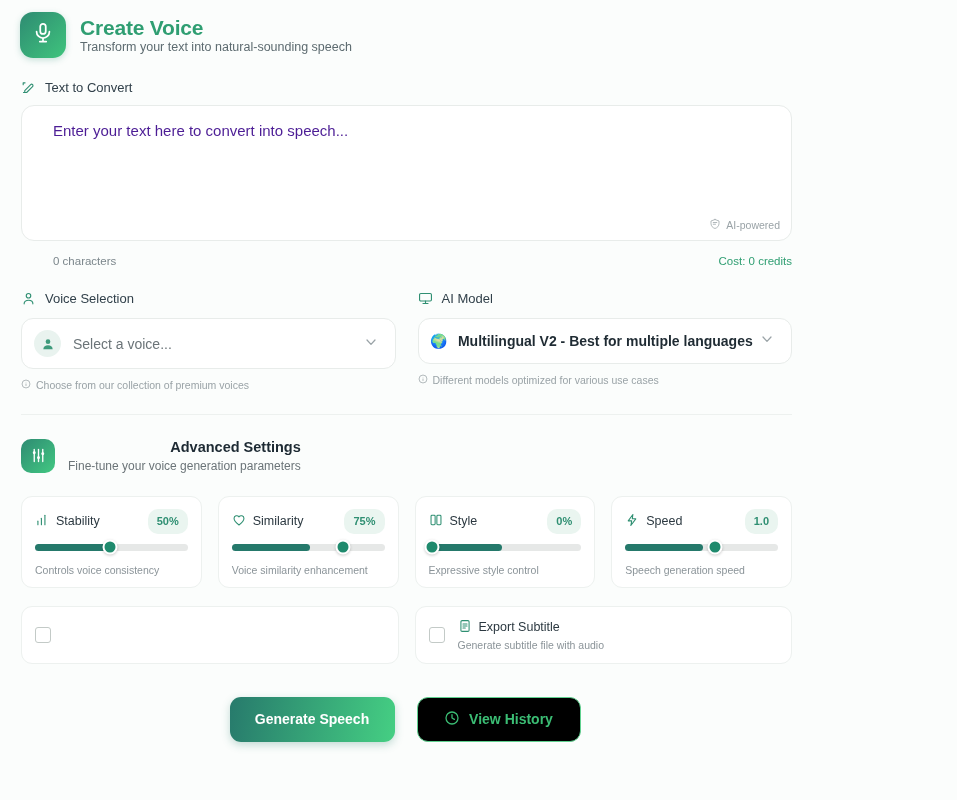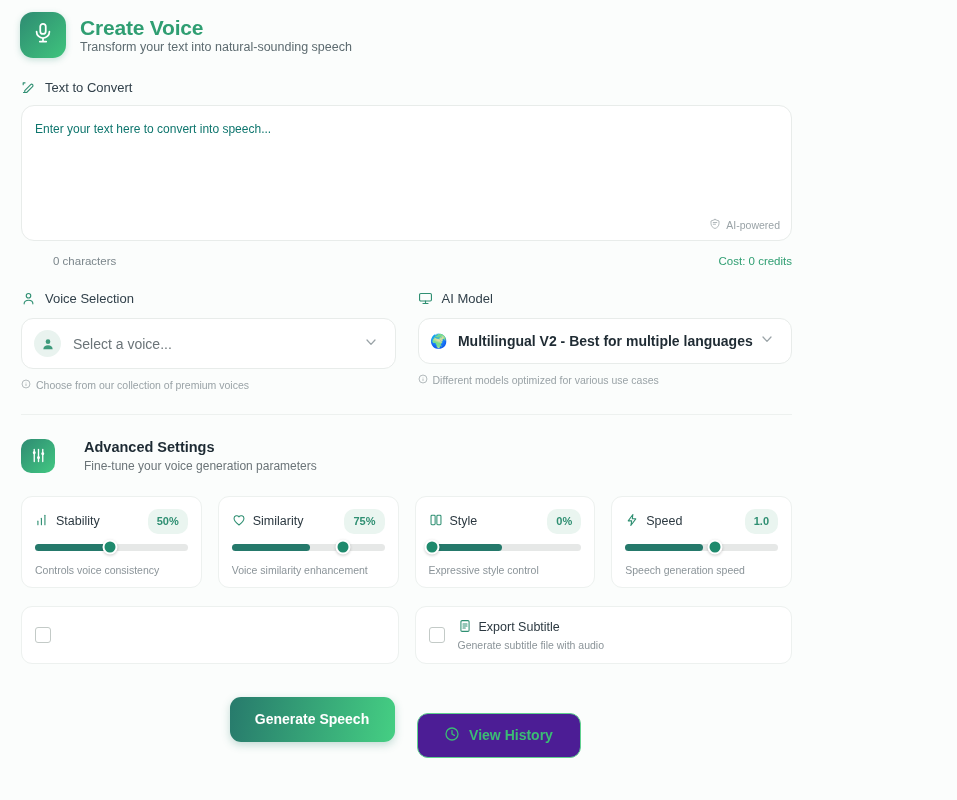--- a/index.html
+++ b/index.html
@@ -45,8 +45,8 @@
     border-radius: 13px;
   }
   .ta-placeholder {
-    position: absolute; left: 13px; top: 16px;
-    font-size: 12px; color: #0f766e;
+    position: absolute; left: 31px; top: 16px;
+    font-size: 15px; color: #4c1d95;
   }
   .ai-badge {
     position: absolute; right: 11px; bottom: 8px;

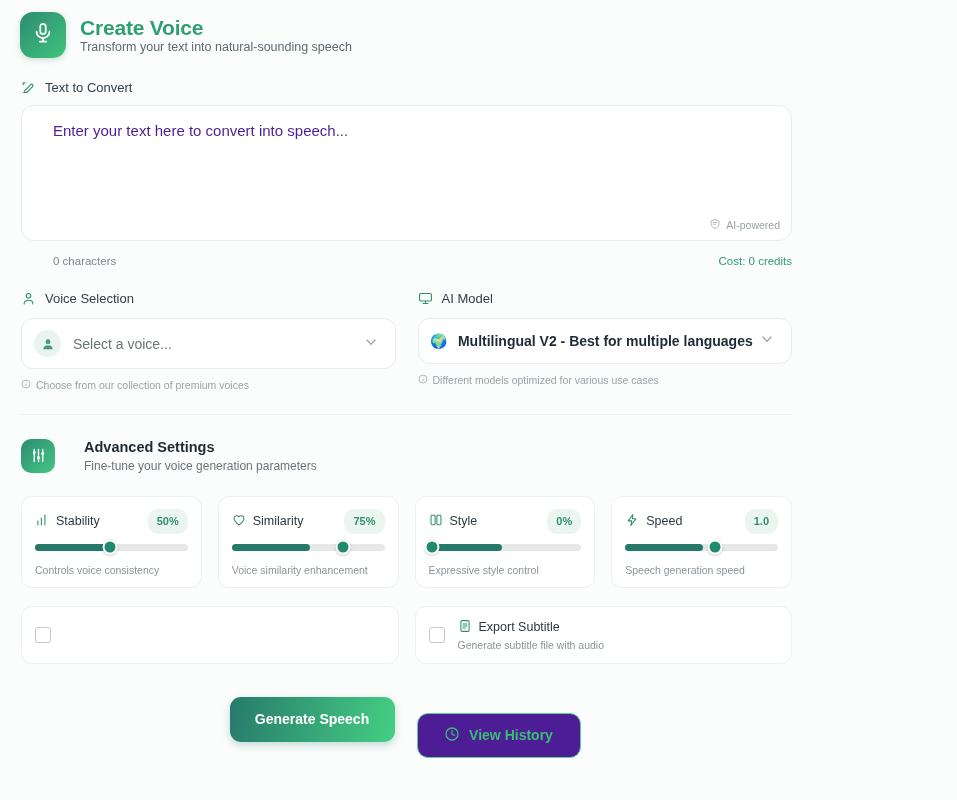--- a/index.html
+++ b/index.html
@@ -90,7 +90,7 @@
   .divider { height: 1px; background: #edf1ef; margin: 23px 18px 0 21px; }
 
   
-  .adv-header { display: flex; align-items: center; gap: 29px; margin: 23px 0 0 21px; }
+  .adv-header { display: flex; align-items: center; gap: 13px; margin: 23px 0 0 21px; text-align: right; }
   .adv-tile {
     width: 34px; height: 34px; border-radius: 10px;
     background: linear-gradient(135deg, #2e8b72 0%, #42c882 100%);

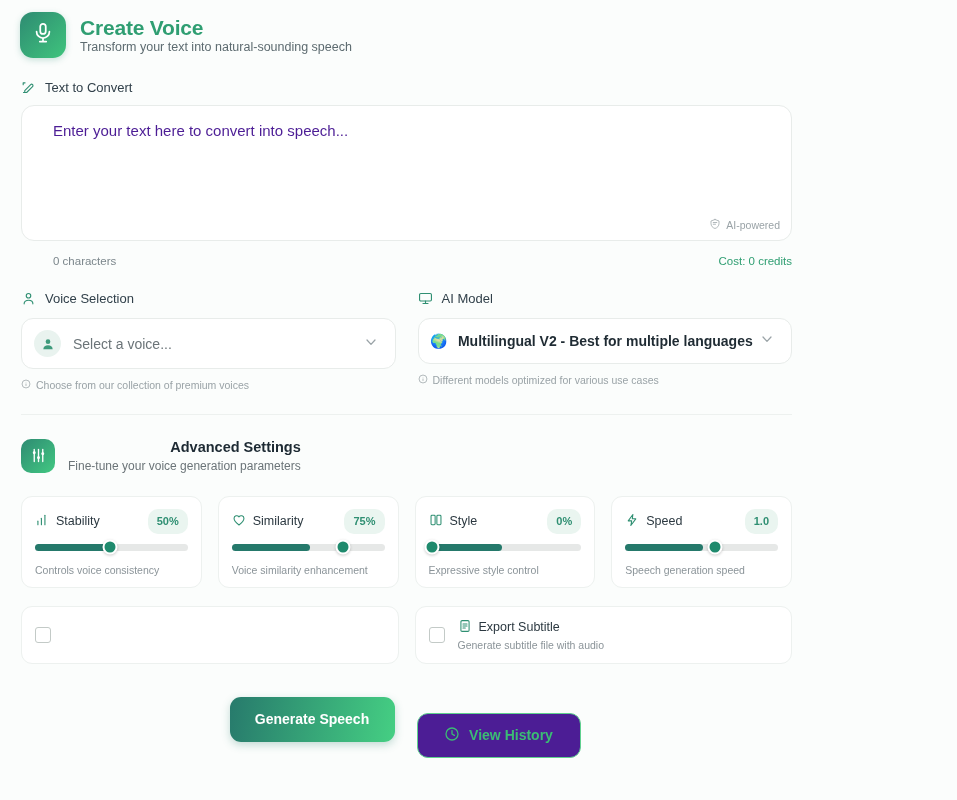--- a/index.html
+++ b/index.html
@@ -149,11 +149,10 @@
   }
   .btn-secondary {
     width: 164px; height: 45px; border-radius: 11px;
-    background: #4c1d95; border: 1.5px solid #5fd18f;
+    background: #000000; border: 1.5px solid #5fd18f;
     color: #3bbd74; font-size: 14px; font-weight: bold; cursor: pointer;
     display: flex; align-items: center; justify-content: center; gap: 9px;
     font-family: "Liberation Sans", sans-serif;
-    margin-top: 16px;
   }
 </style>
 </head>

